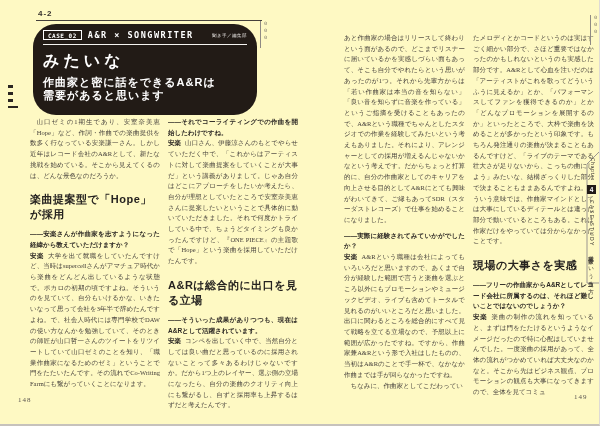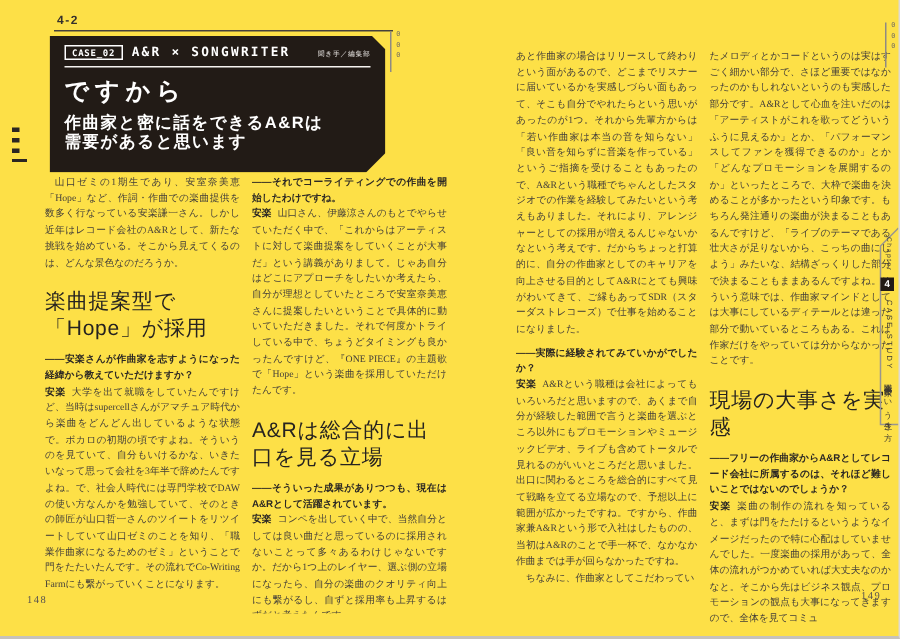--- a/index.html
+++ b/index.html
@@ -7,7 +7,7 @@
   body { font-family:"Liberation Serif","DejaVu Serif",serif; }
   .spread {
     position:relative; width:600px; height:426px;
-    background:#fde047; overflow:hidden;
+    background:#fef9c3; overflow:hidden;
     border-bottom:2px solid #c6c2bc; border-right:1px solid #dedad5;
   }
   

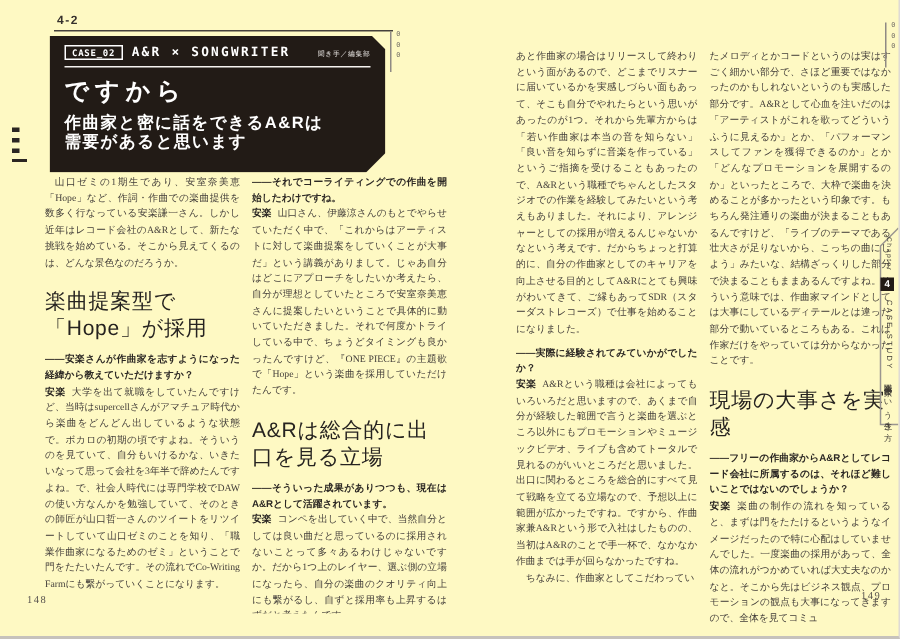--- a/index.html
+++ b/index.html
@@ -33,6 +33,7 @@
     background:#221b16; color:#ffffff; padding:6px 10px 8px 10px;
     clip-path:polygon(0 0, calc(100% - 9px) 0, 100% 9px, 100% calc(100% - 13px), calc(100% - 13px) 100%, 0 100%);
     font-family:"Liberation Sans","DejaVu Sans",sans-serif;
+    border-radius:23px;
   }
   .case-row {
     display:flex; align-items:center; gap:6px;

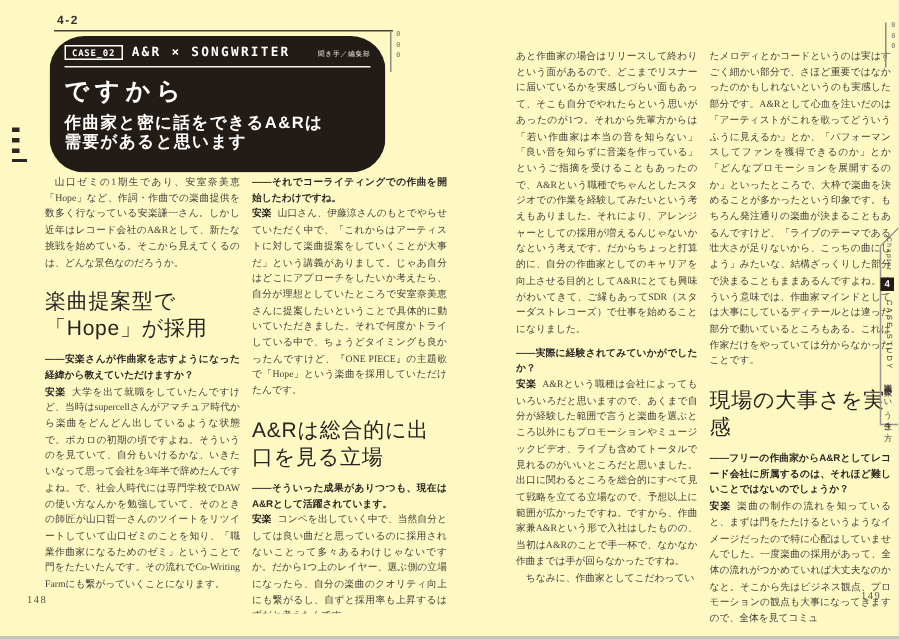--- a/index.html
+++ b/index.html
@@ -128,7 +128,7 @@
         <span class="case-title">A&amp;R × SONGWRITER</span>
         <span class="case-interviewer">聞き手／編集部</span>
       </div>
-      <div class="case-name">ですから</div>
+      <div class="case-name">みたいな</div>
       <div class="case-subtitle">
         <span style="display:block">作曲家と密に話をできるA&amp;Rは</span>
         <span style="display:block">需要があると思います</span>

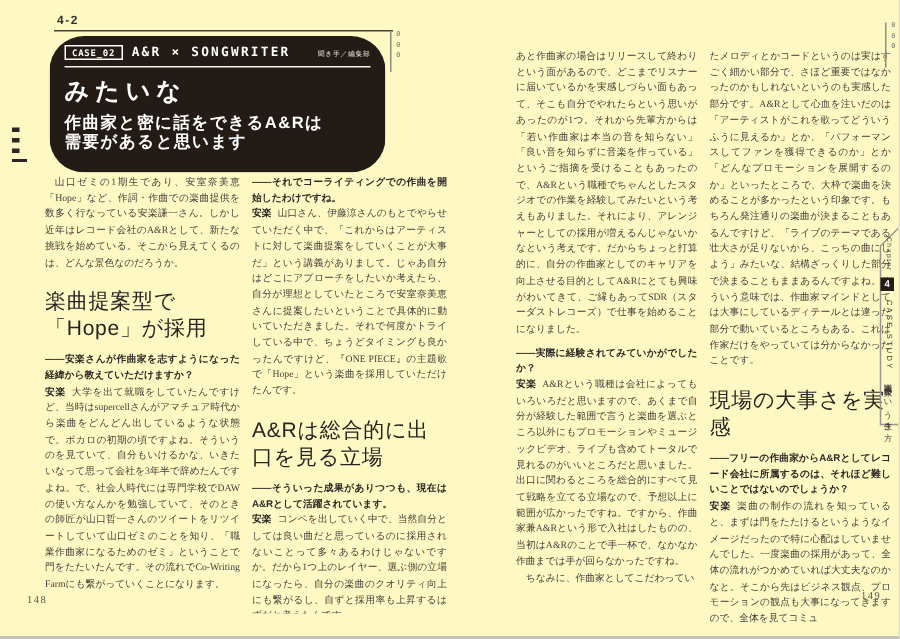--- a/index.html
+++ b/index.html
@@ -66,7 +66,7 @@
   .speaker { font-family:"Liberation Sans","DejaVu Sans",sans-serif; font-weight:bold; color:#2c2824; margin-right:4px; }
   .col-heading {
     font-family:"Liberation Sans","DejaVu Sans",sans-serif;
-    font-weight:normal; font-size:14px; letter-spacing:0.5px; color:#262320;
+    font-weight:bold; font-size:11px; letter-spacing:0.5px; color:#262320;
     margin:11px 0 7px 0;
   }
   .page-num {

